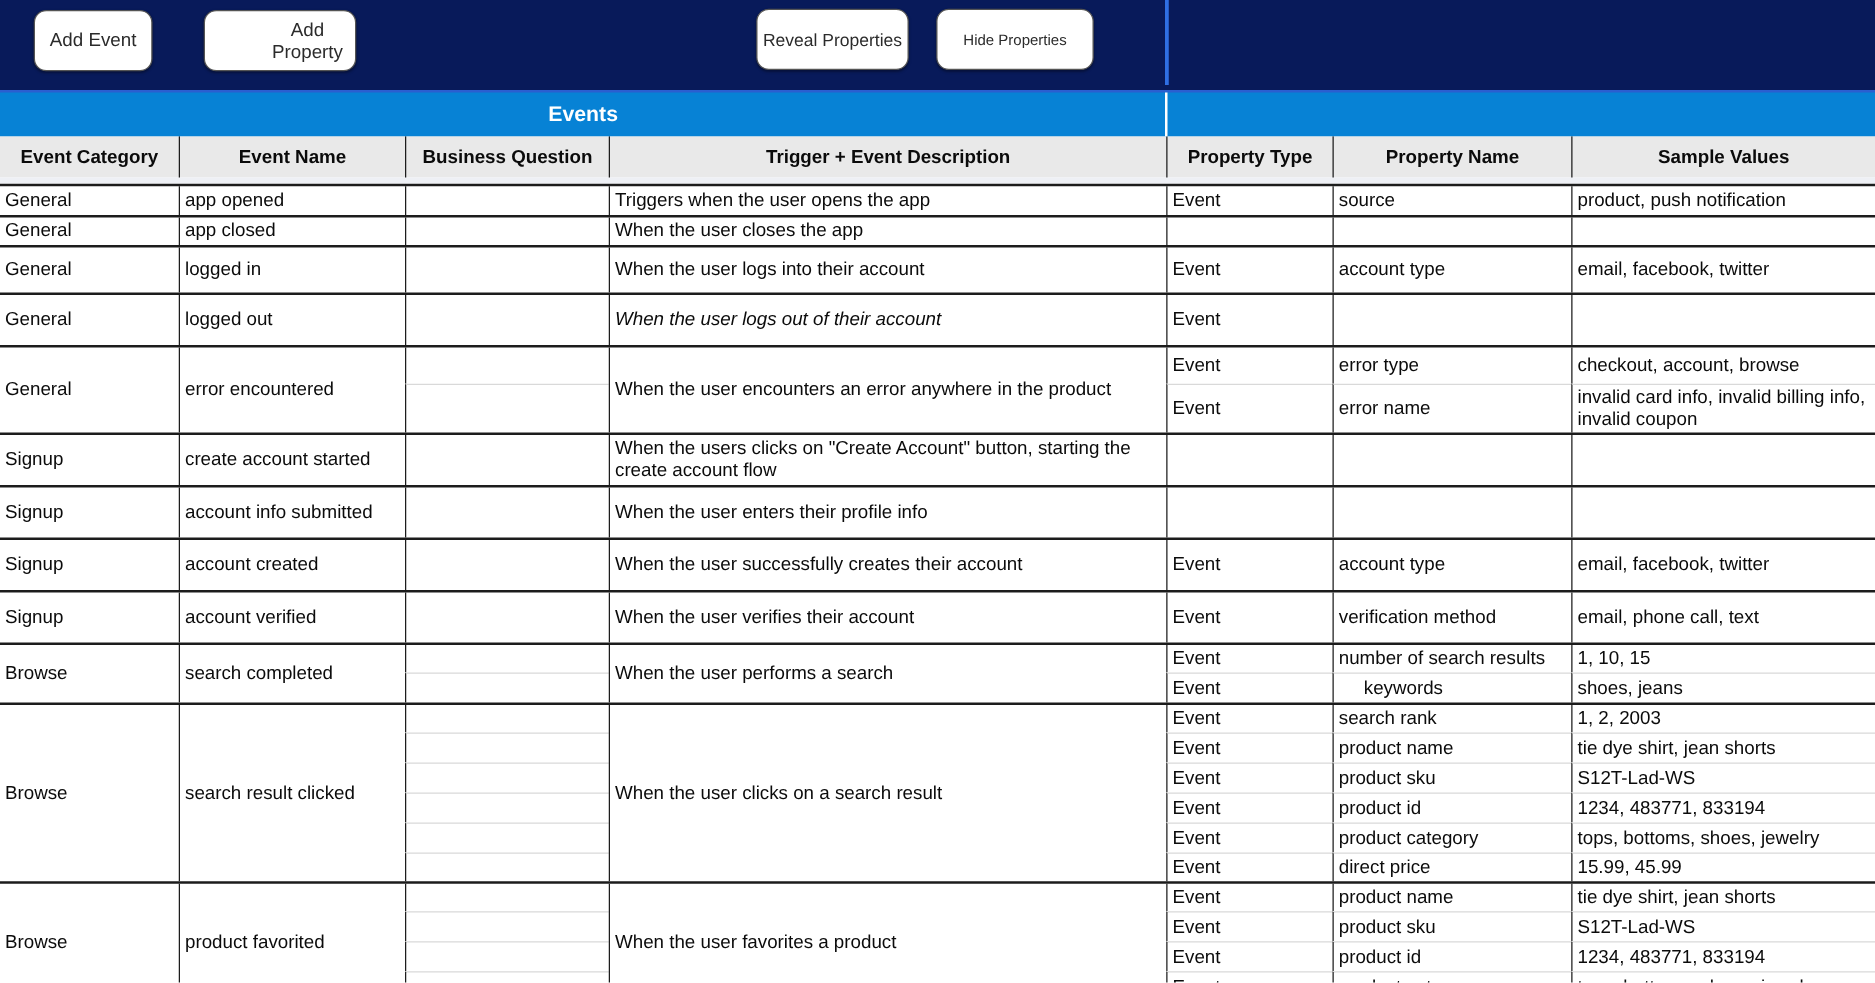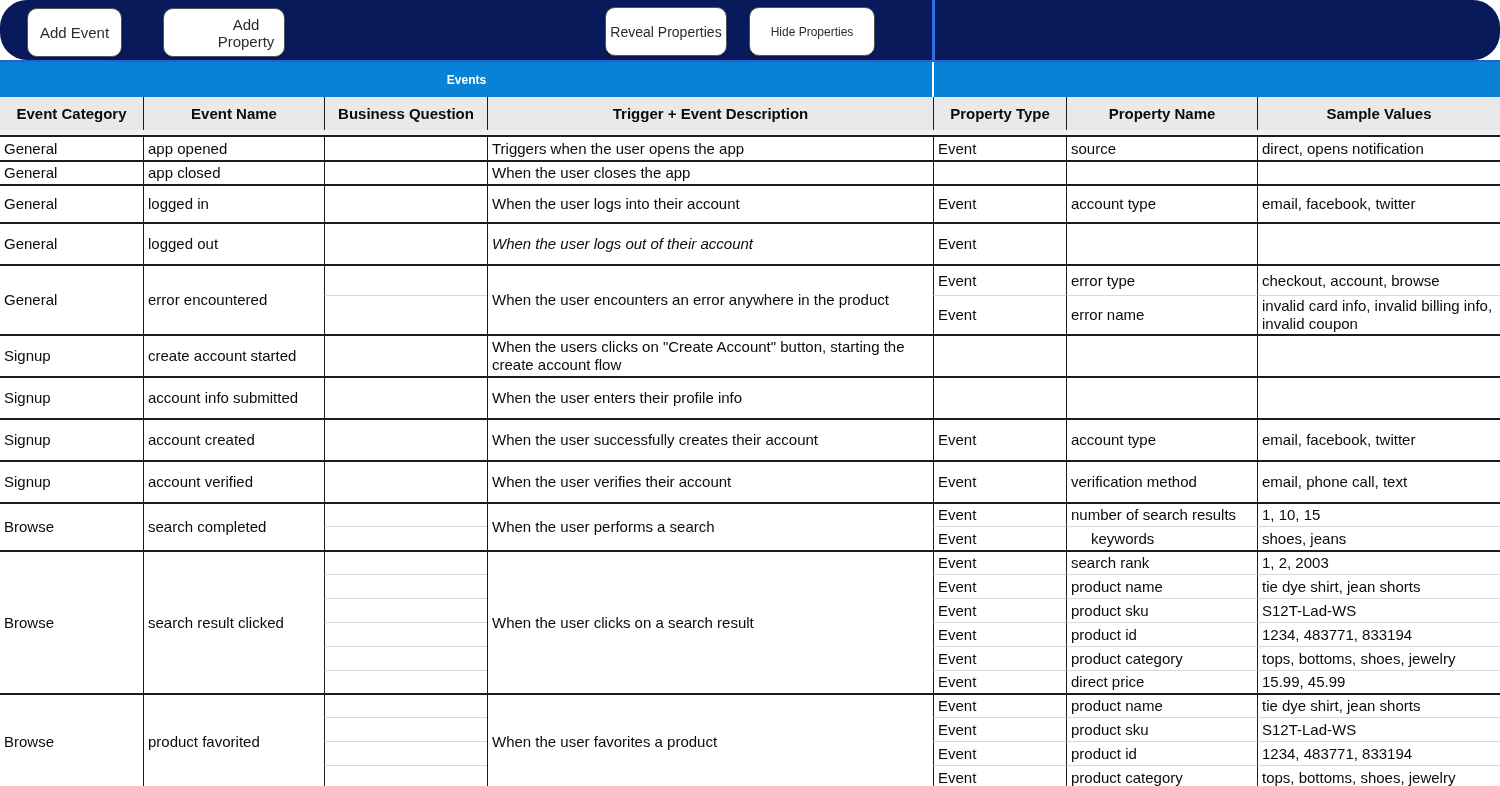--- a/index.html
+++ b/index.html
@@ -20,7 +20,7 @@
     font-family:"Liberation Sans","DejaVu Sans",sans-serif;}
 
   
-  .topbar{position:relative;height:60px;background:var(--navy);border-radius:27px;}
+  .topbar{position:relative;height:72px;background:var(--navy);}
   .btn{position:absolute;background:#fff;border:1px solid var(--button-border);
     border-radius:10px;color:var(--button-text);font-size:15px;
     font-family:"Liberation Sans",sans-serif;cursor:pointer;

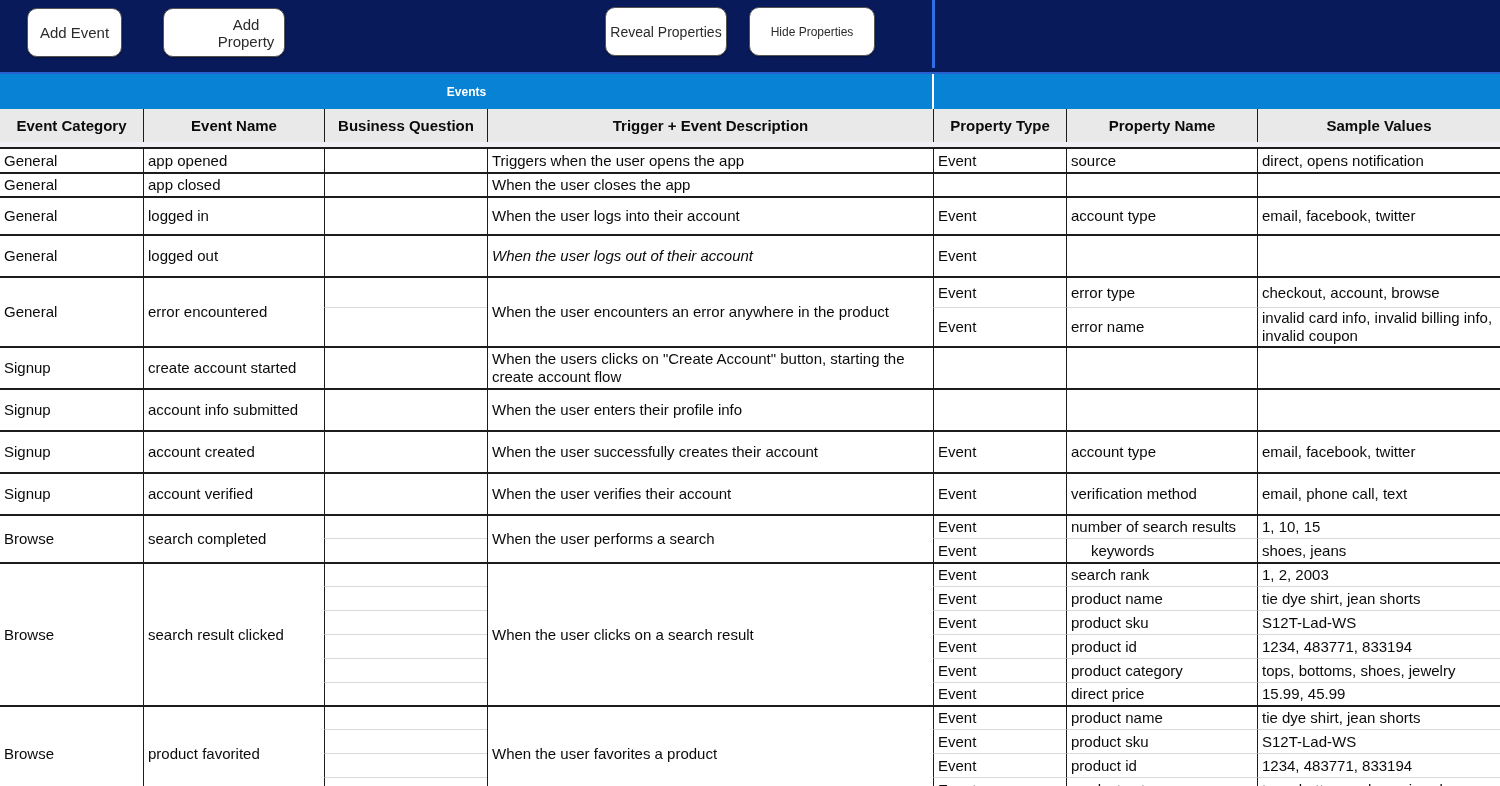--- a/index.html
+++ b/index.html
@@ -37,7 +37,7 @@
     border-top:2px solid var(--banner-top-line);}
   .banner-left{position:absolute;left:0;top:0;width:933px;height:100%;
     display:flex;align-items:center;justify-content:center;}
-  .banner-title{color:#fff;font-weight:bold;font-size:12px;}
+  .banner-title{color:#fff;font-weight:bold;font-size:17px;}
   .banner-divider{position:absolute;left:932px;top:0;width:2px;height:100%;background:#fff;}
 
   

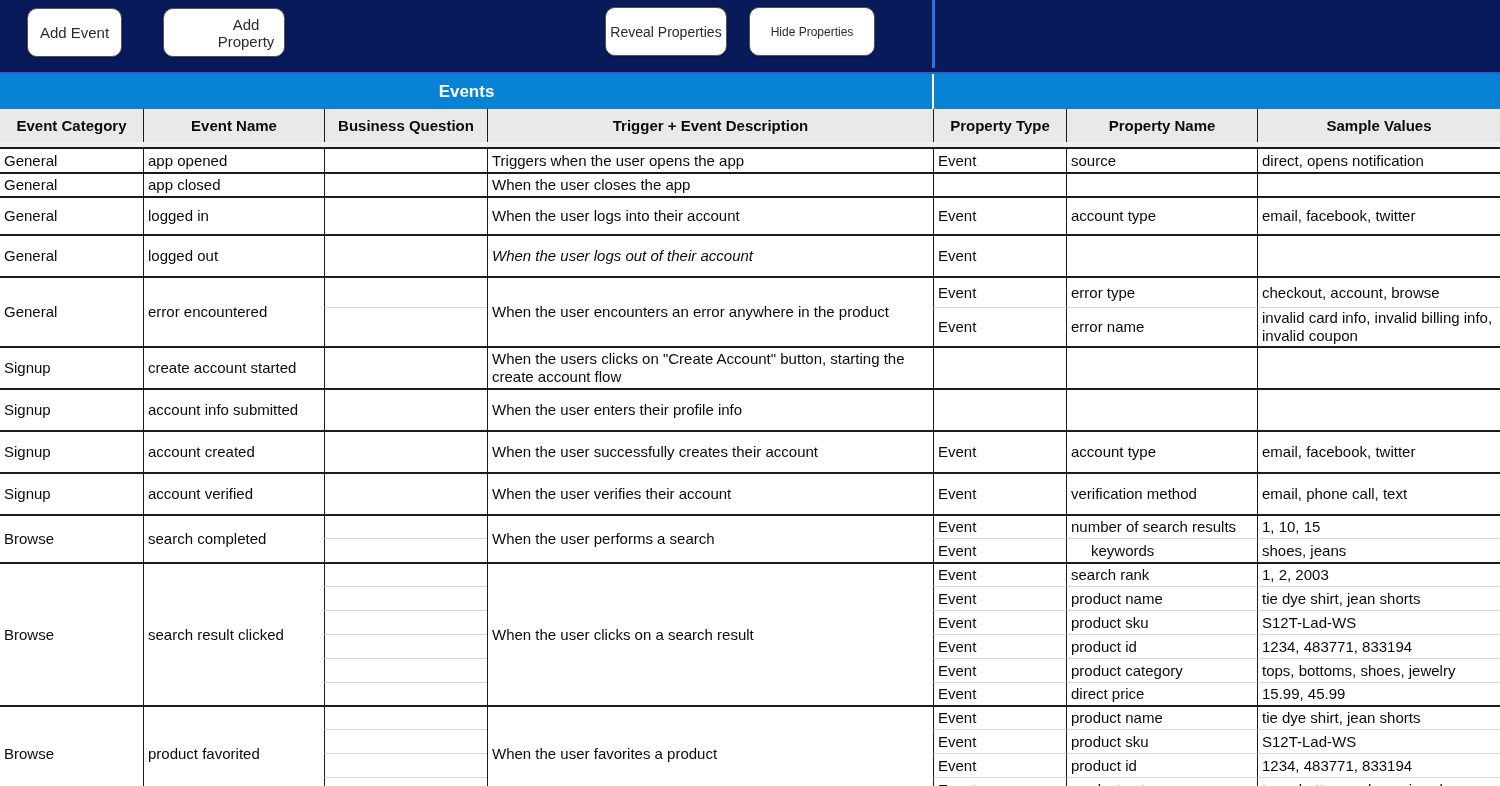--- a/index.html
+++ b/index.html
@@ -95,7 +95,7 @@
       <div class="cell bordered" style="grid-area: 1 / 4 / span 1; text-align: center;">Triggers when the user opens the app</div>
       <div class="cell bordered" style="grid-area: 1 / 5 / span 1;">Event</div>
       <div class="cell bordered" style="grid-area: 1 / 6 / span 1;">source</div>
-      <div class="cell bordered" style="grid-area: 1 / 7 / span 1;">direct, opens notification</div>
+      <div class="cell bordered" style="grid-area: 1 / 7 / span 1;">product, push notification</div>
     </div>
     <div class="event-row" style="grid-template-rows: minmax(22px, auto);">
       <div class="cell " style="grid-area: 1 / 1 / span 1;">General</div>

